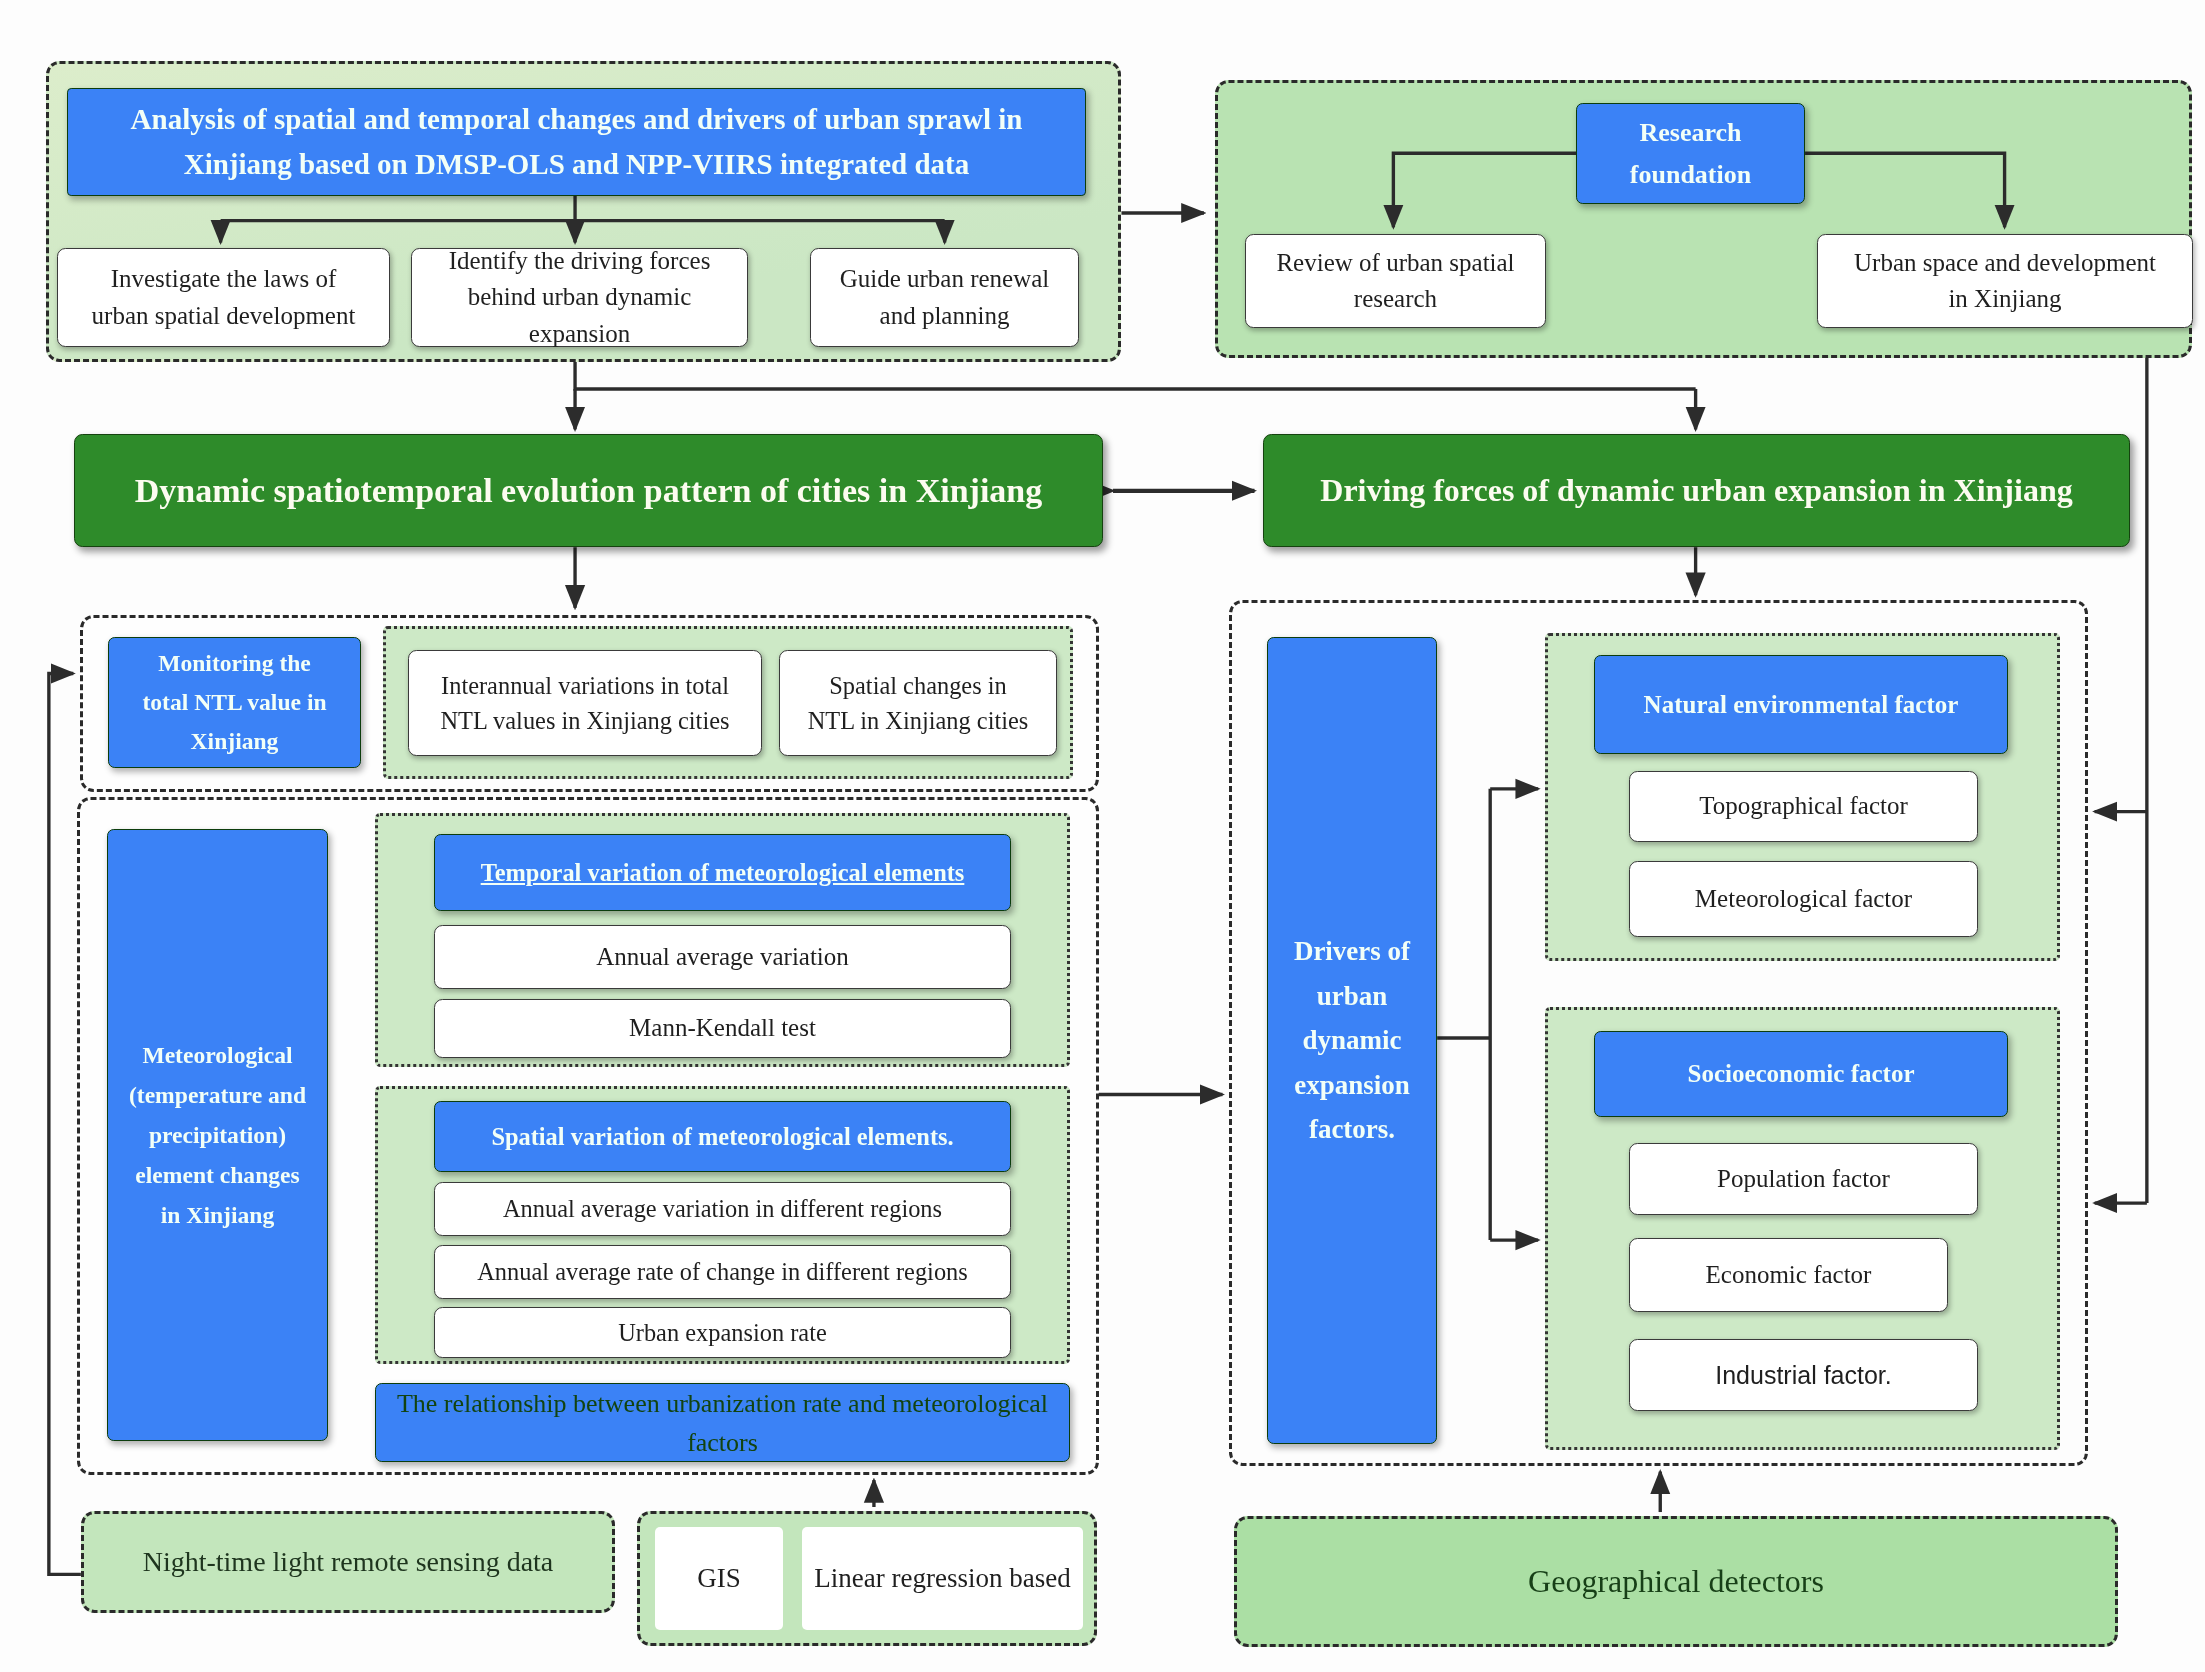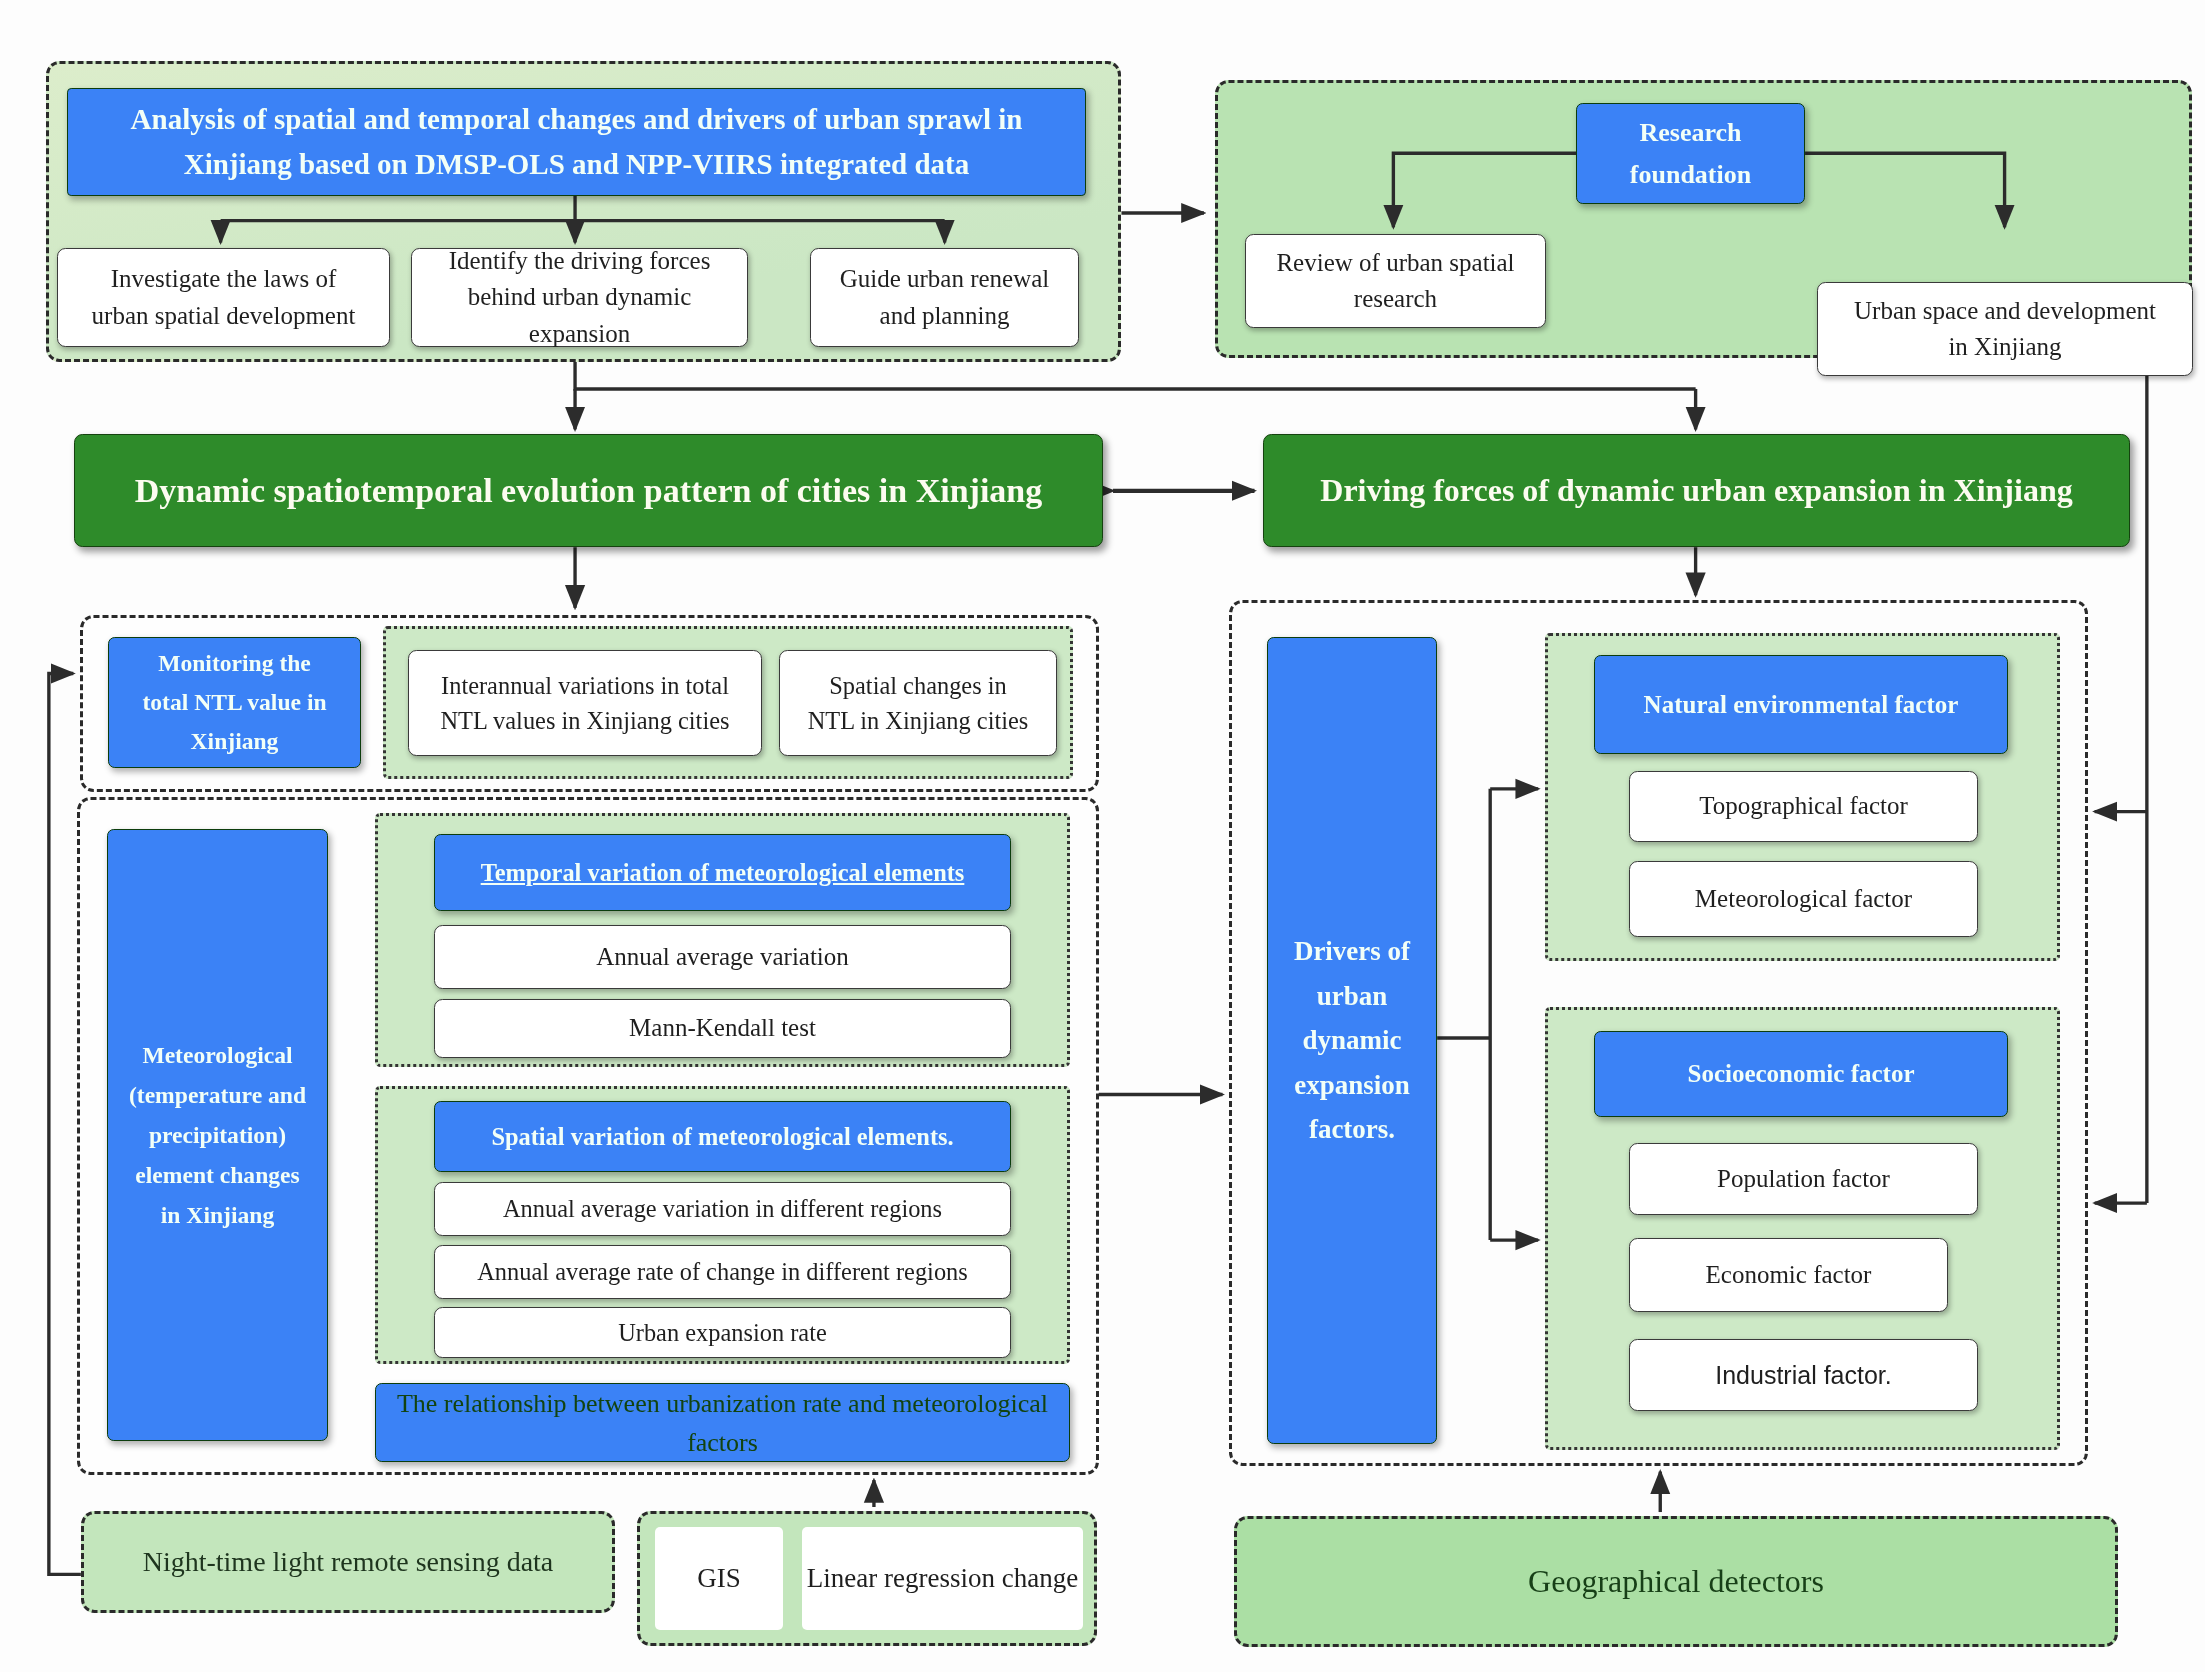--- a/index.html
+++ b/index.html
@@ -105,7 +105,7 @@
   <div class="abs whitebox" style="left:1245px;top:234px;width:301px;height:94px;font-size:25px;padding:0 25px;">
     <span>Review of urban spatial research</span>
   </div>
-  <div class="abs whitebox" style="left:1817px;top:234px;width:376px;height:94px;font-size:25px;padding:0 25px;margin-top:48px;">
+  <div class="abs whitebox" style="left:1817px;top:234px;width:376px;height:94px;font-size:25px;padding:0 25px;">
     <span>Urban space and development in Xinjiang</span>
   </div>
 

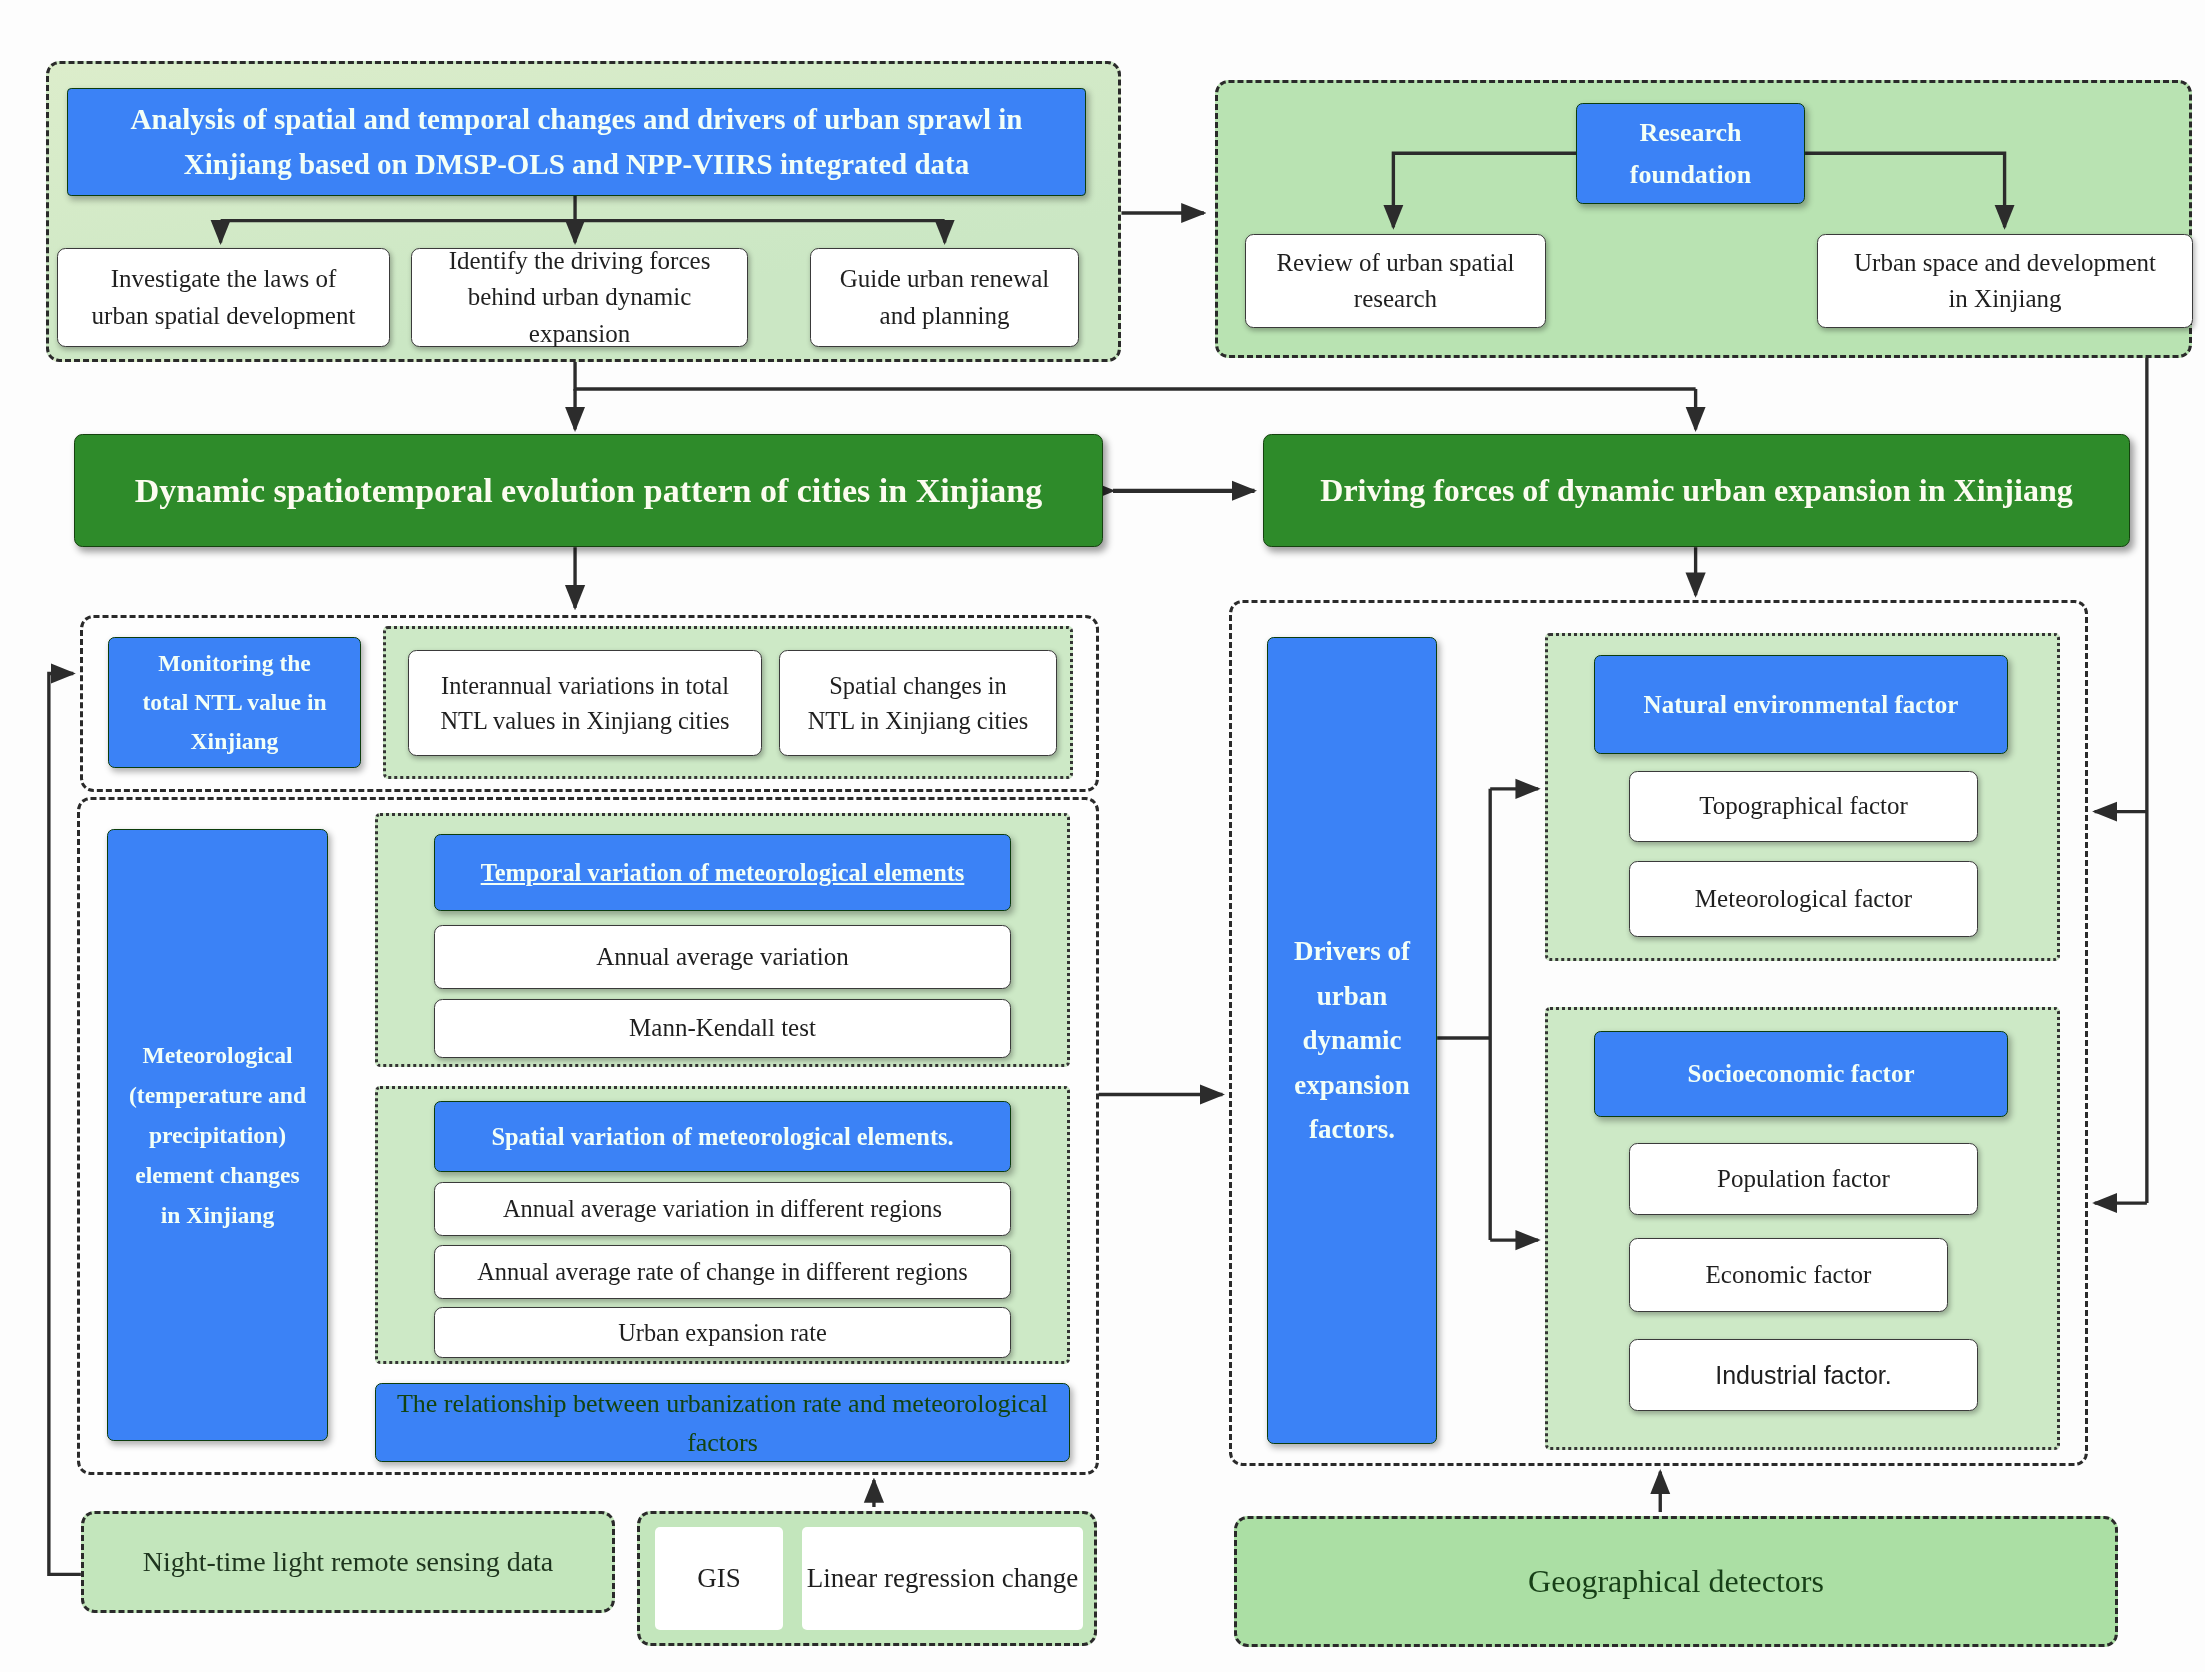--- a/index.html
+++ b/index.html
@@ -200,7 +200,7 @@
     <span>GIS</span>
   </div>
   <div class="abs" style="left:802px;top:1527px;width:281px;height:103px;background:#ffffff;border-radius:5px;font-size:27px;color:#1f1f1f;line-height:1.45;">
-    <span>Linear regression change</span>
+    <span>Linear regression based</span>
   </div>
   <div class="abs dashed" style="left:1234px;top:1516px;width:884px;height:131px;background:#abdfa4;font-size:32px;color:#173f17;">
     <span>Geographical detectors</span>

